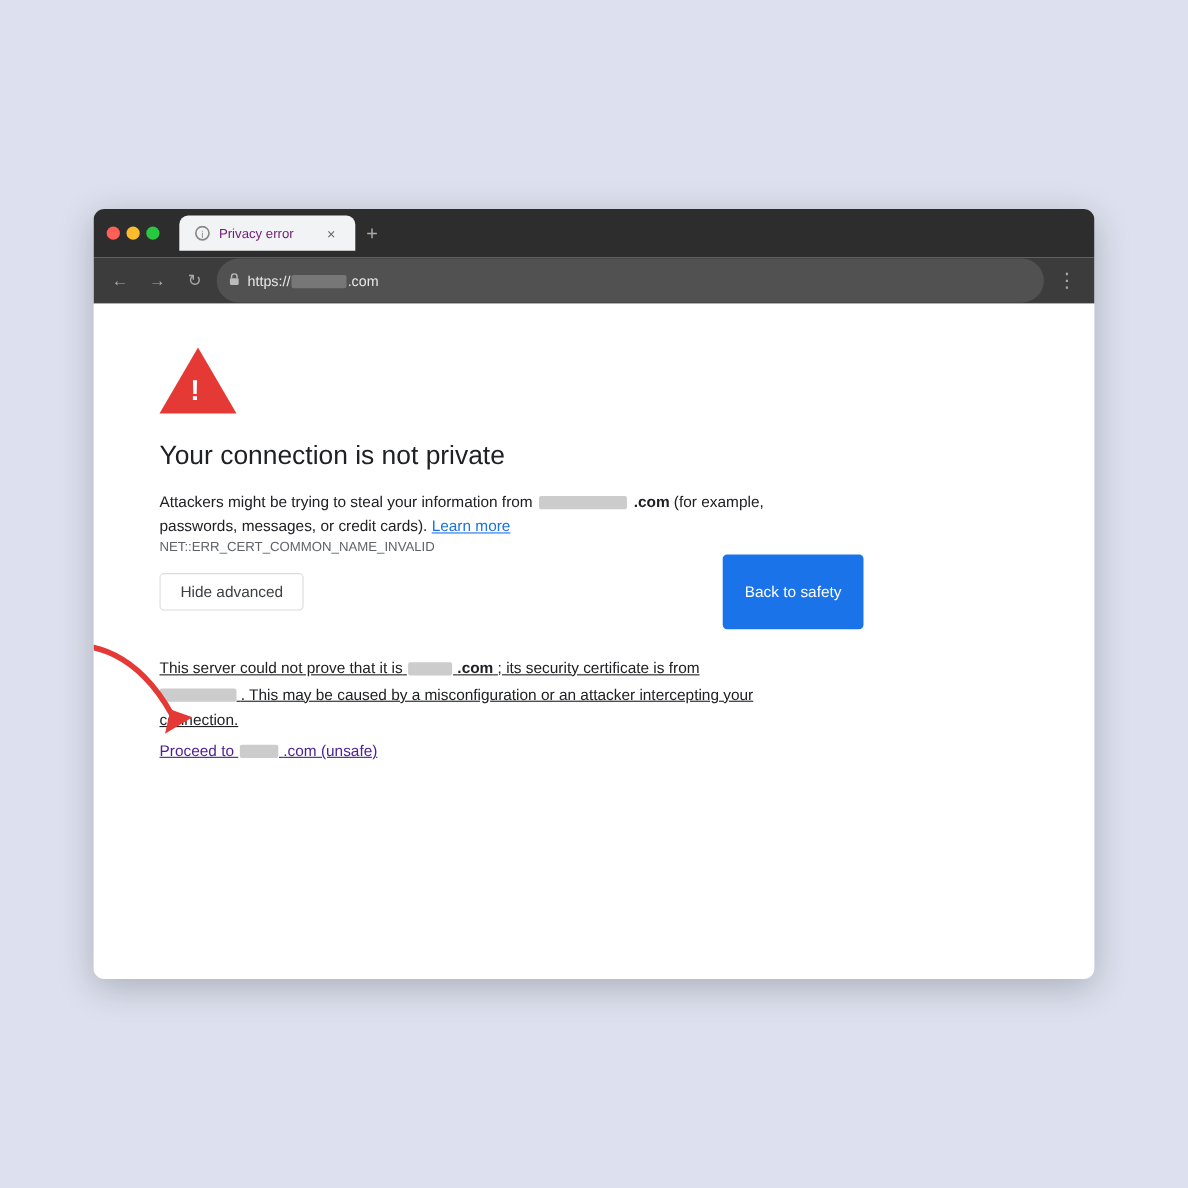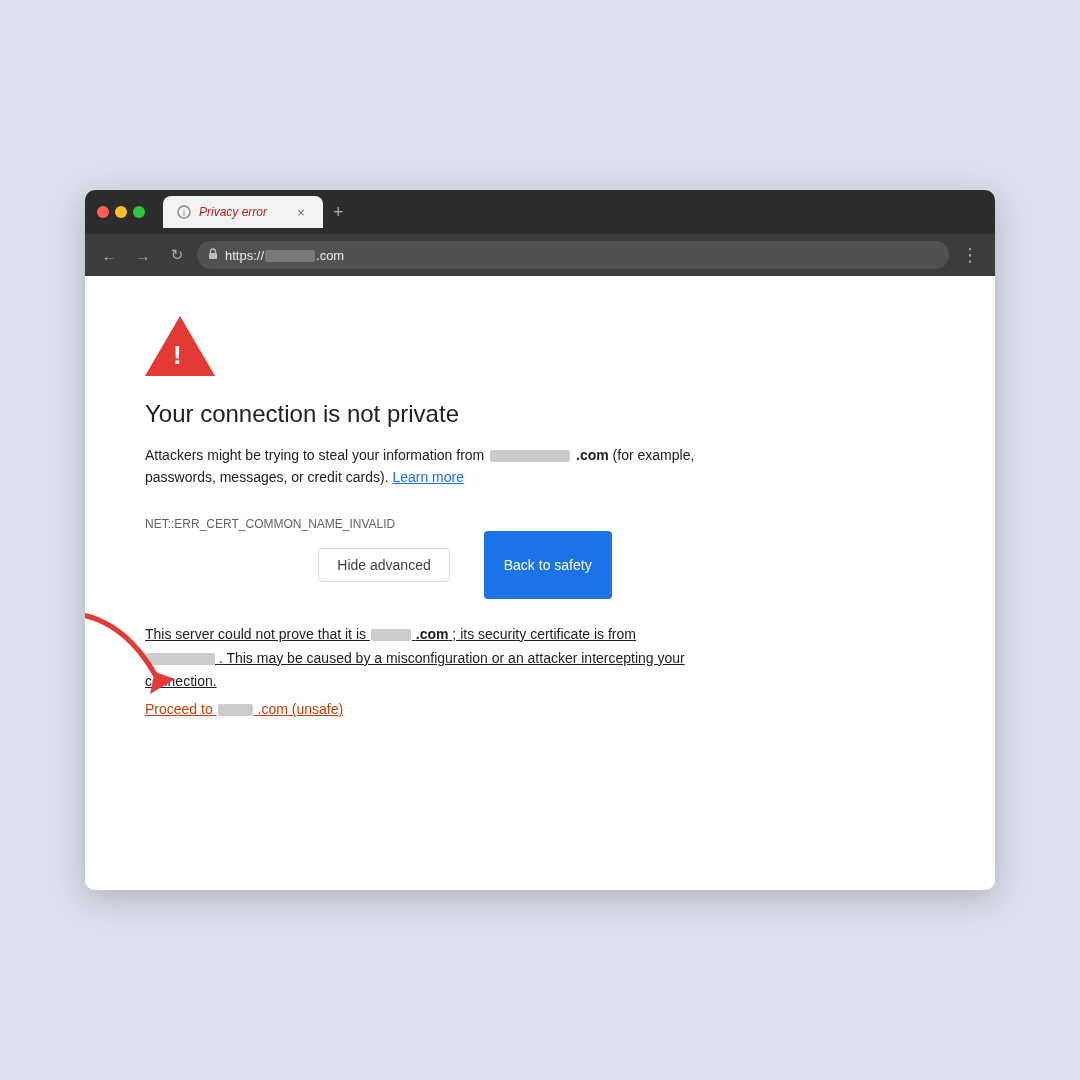--- a/index.html
+++ b/index.html
@@ -84,9 +84,8 @@
 
     .tab-label {
       font-size: 12px;
-      color: #b91c1c;
+      color: #701a75;
       flex: 1;
-      font-style: italic;
     }
 
     .tab-close {

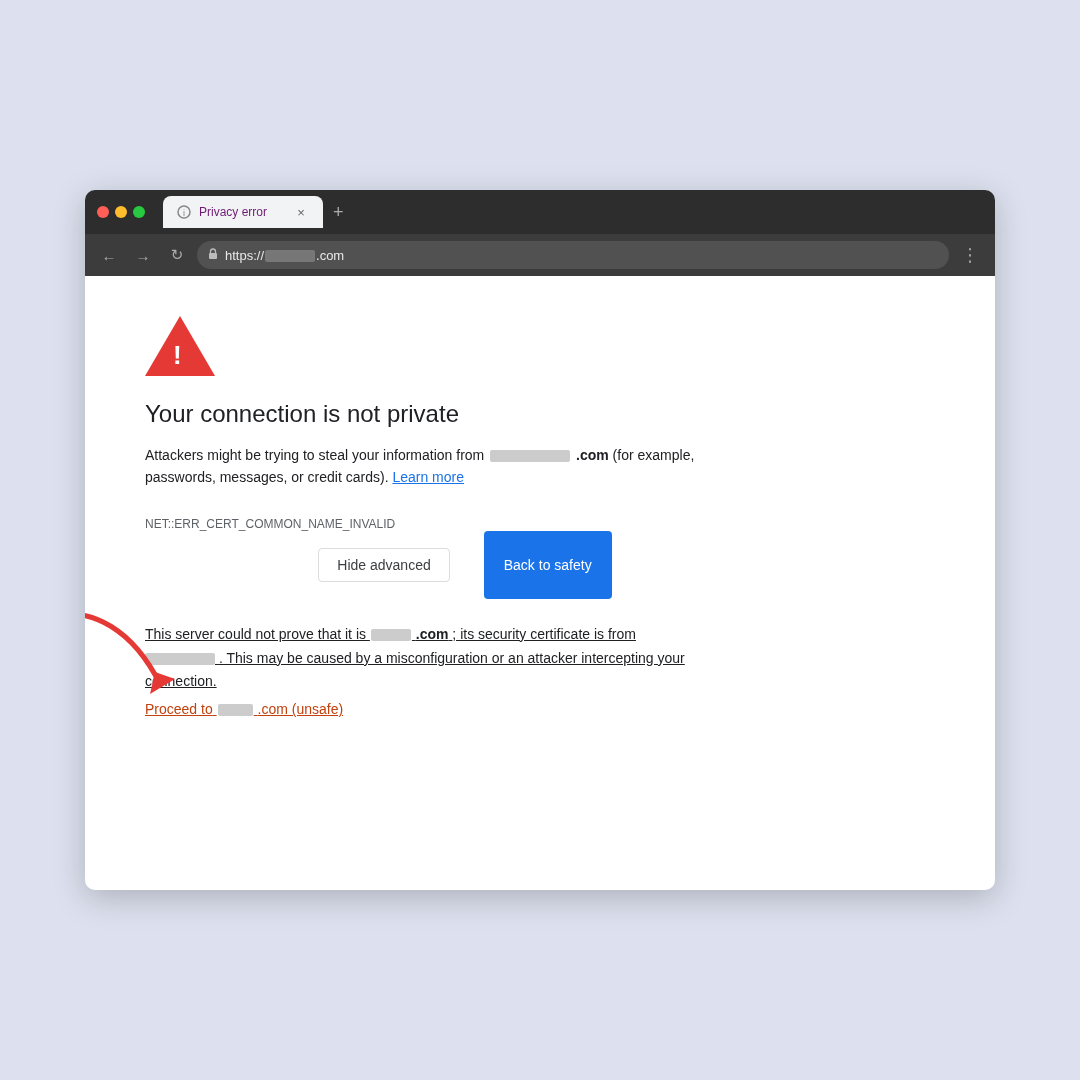--- a/index.html
+++ b/index.html
@@ -135,7 +135,7 @@
       flex: 1;
       background: #515151;
       border-radius: 20px;
-      height: 28px;
+      height: 40px;
       display: flex;
       align-items: center;
       padding: 0 10px;

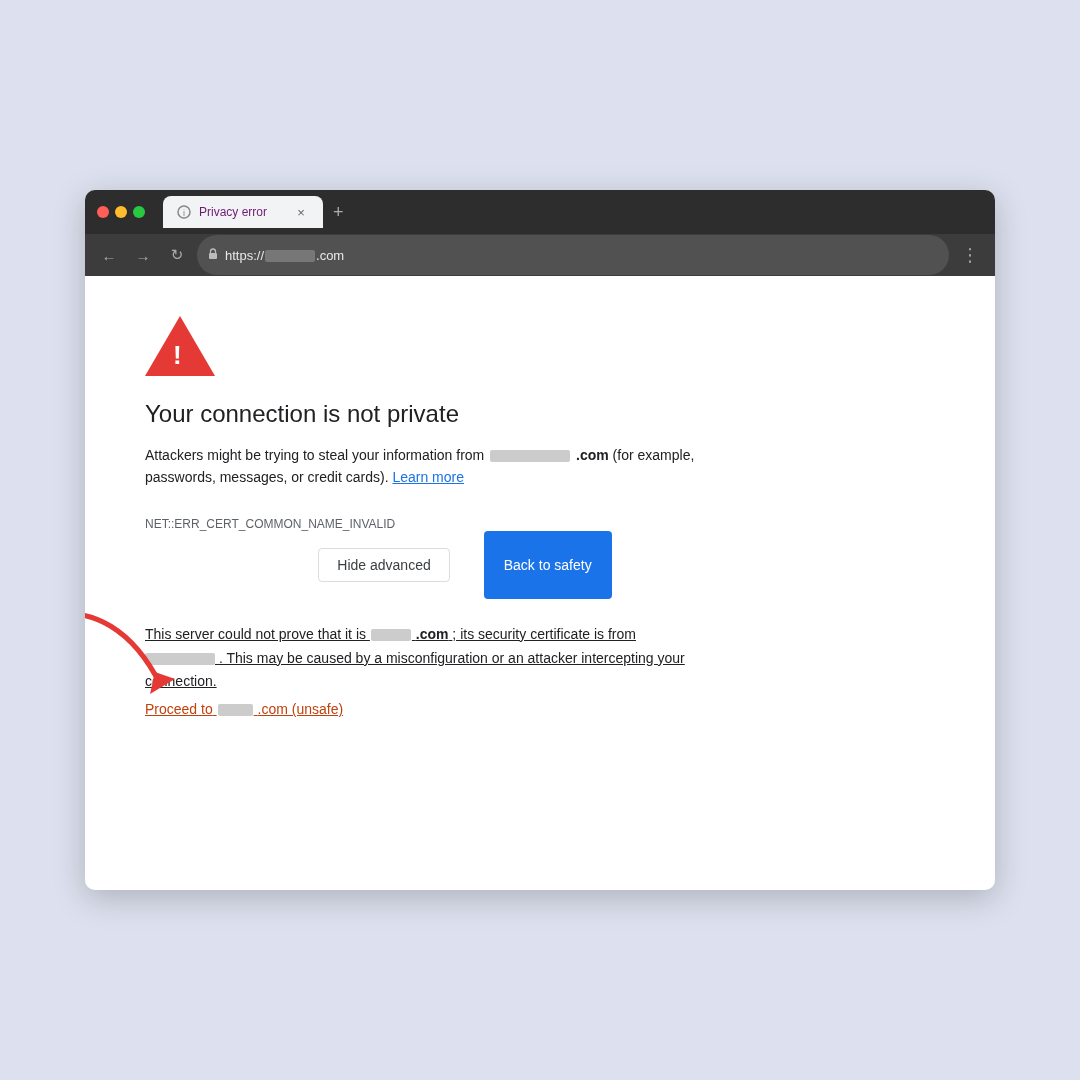--- a/index.html
+++ b/index.html
@@ -214,7 +214,7 @@
       color: #202124;
       line-height: 1.6;
       max-width: 600px;
-      margin-bottom: 28px;
+      margin-bottom: 0;
     }
 
     .learn-more-link {

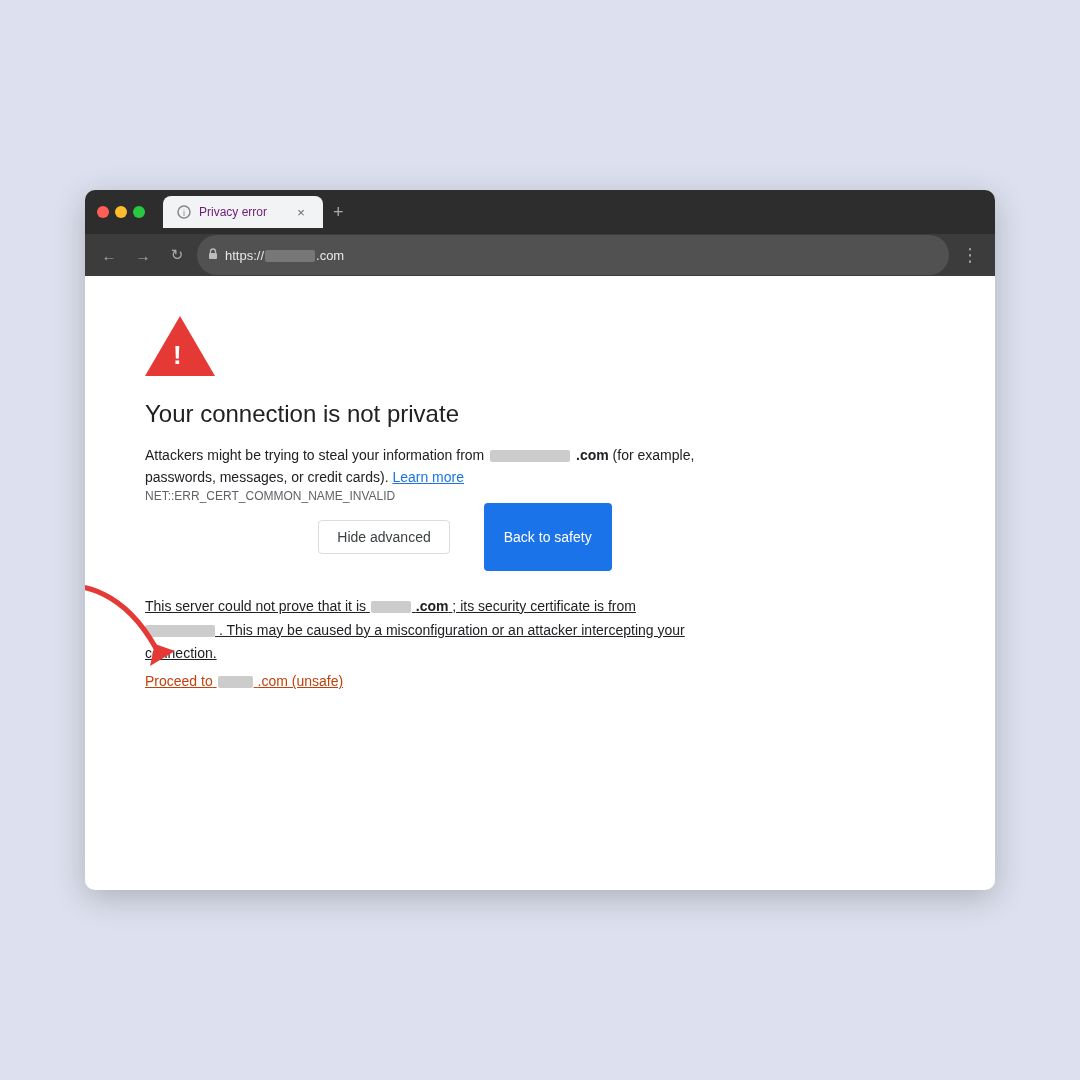--- a/index.html
+++ b/index.html
@@ -241,7 +241,7 @@
     .button-row {
       display: flex;
       align-items: center;
-      justify-content: center;
+      justify-content: space-between;
       margin-bottom: 24px;
       max-width: 640px;
       gap: 34px;

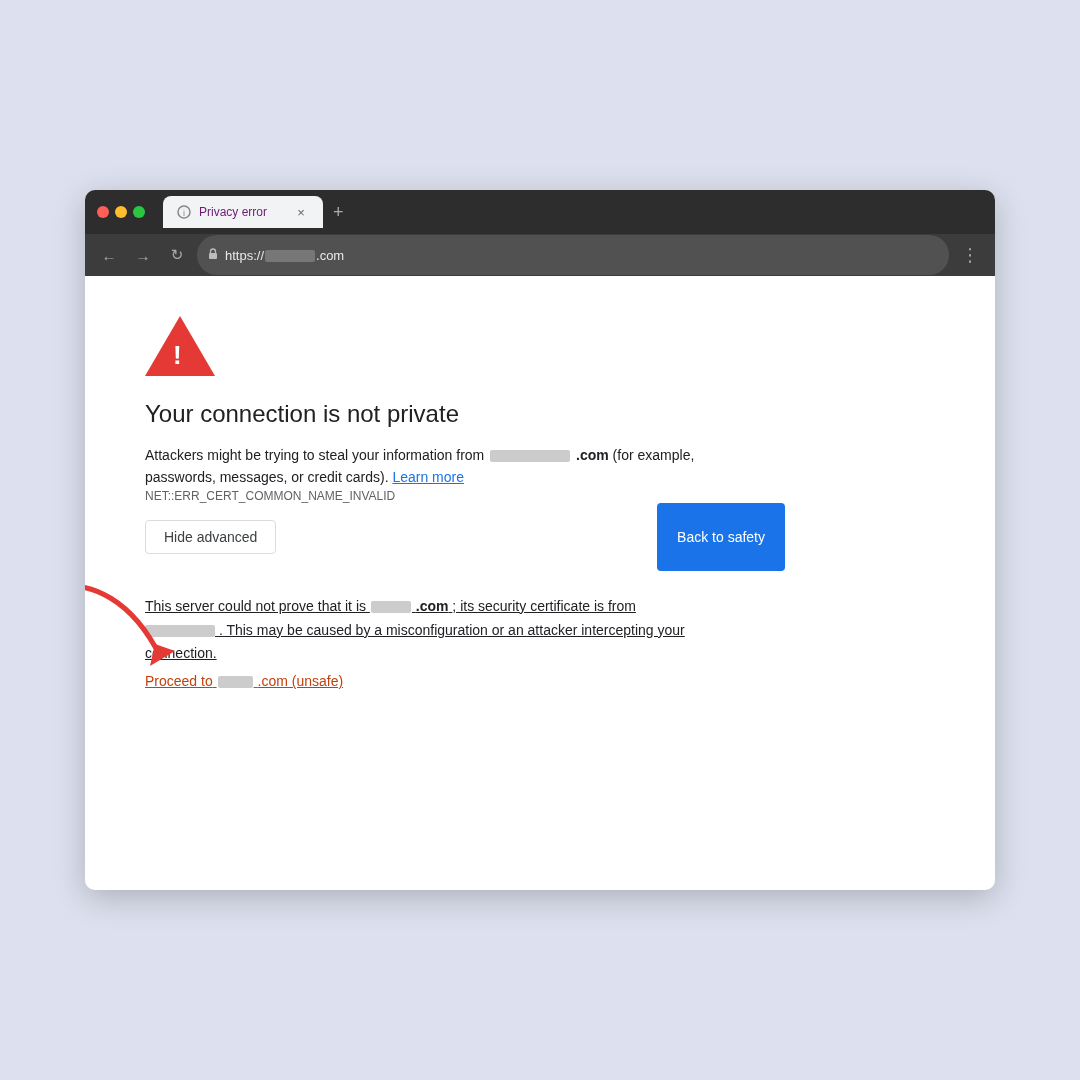--- a/index.html
+++ b/index.html
@@ -287,7 +287,7 @@
     }
 
     .proceed-link {
-      color: #c2410c;
+      color: #4c1d95;
       text-decoration: underline;
       cursor: pointer;
       display: inline-block;

